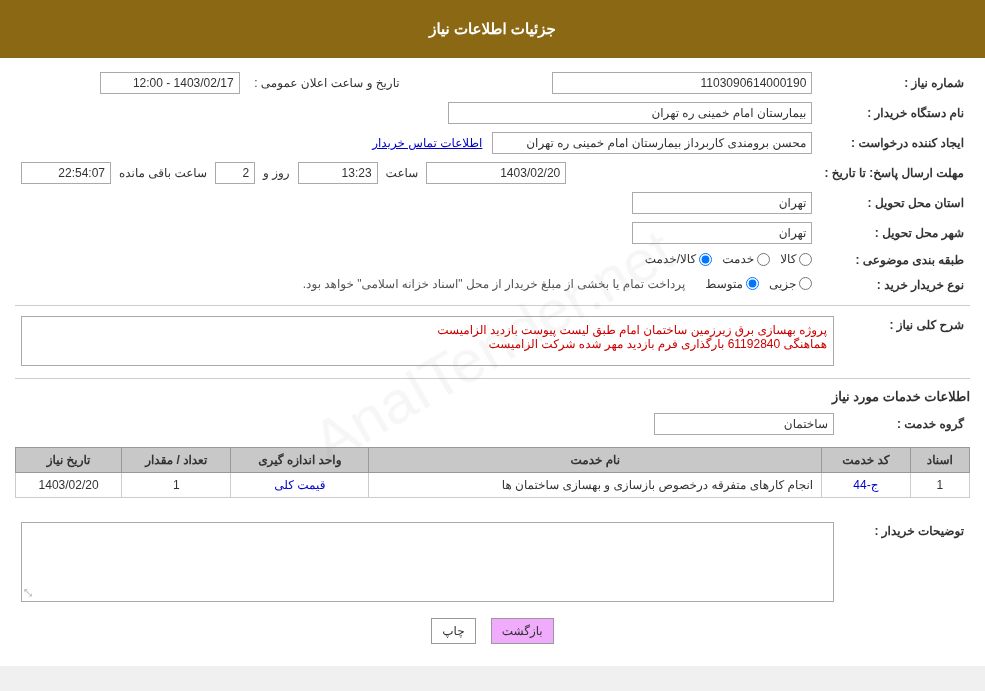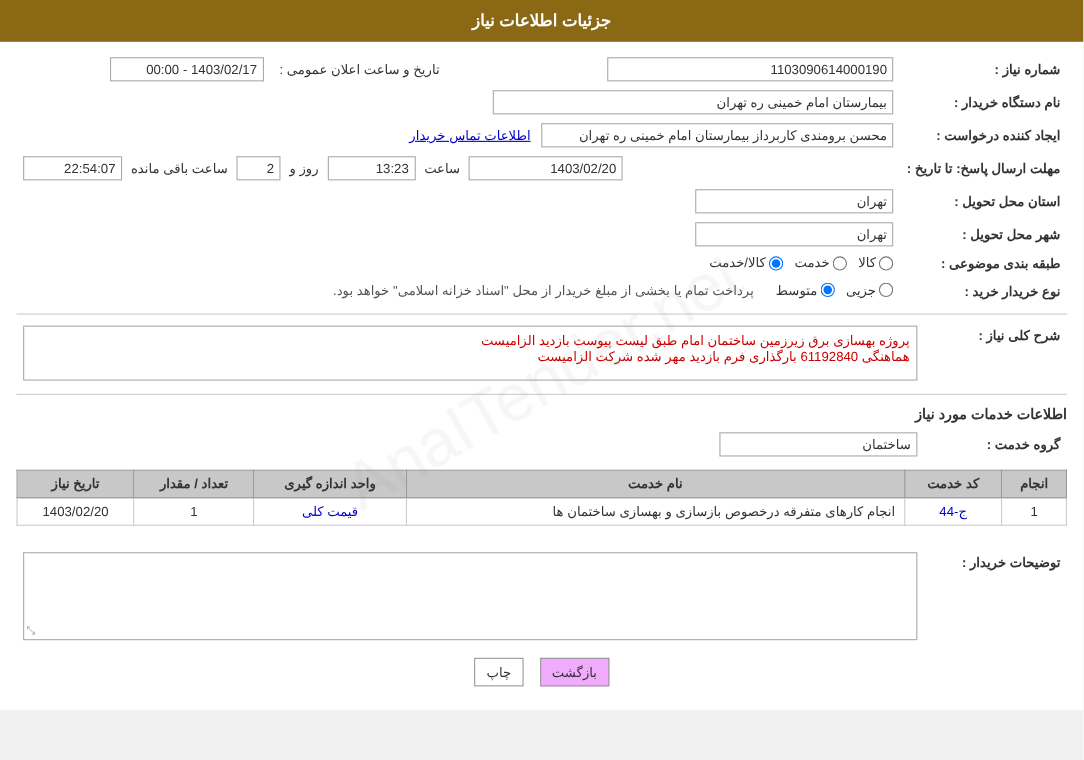--- a/index.html
+++ b/index.html
@@ -19,7 +19,7 @@
       background: #8B6914;
       color: #fff;
       text-align: center;
-      padding: 10px 0;
+      padding: 20px 0;
       font-size: 15px;
       font-weight: bold;
     }

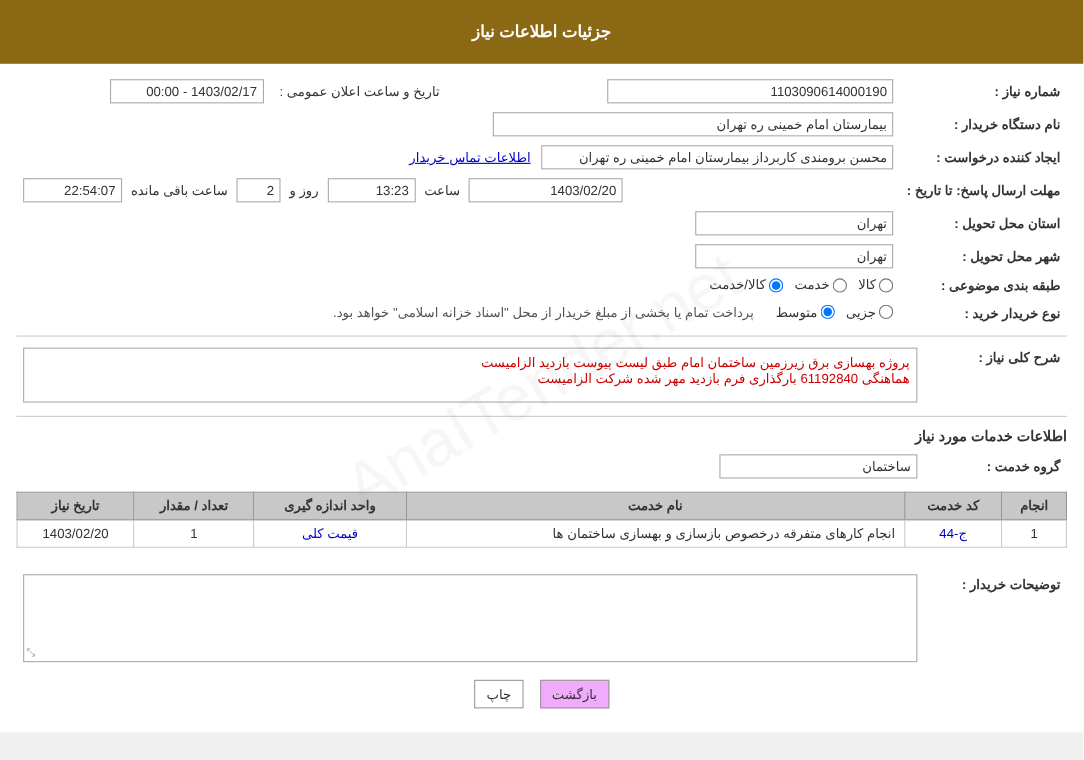--- a/index.html
+++ b/index.html
@@ -176,7 +176,7 @@
           <span>تاریخ و ساعت اعلان عمومی :</span>
         </td>
         <td>
-          <span class="input-box input-date">1403/02/17 - 00:00</span>
+          <span class="input-box input-date">1403/02/17 - 12:00</span>
         </td>
       </tr>
 

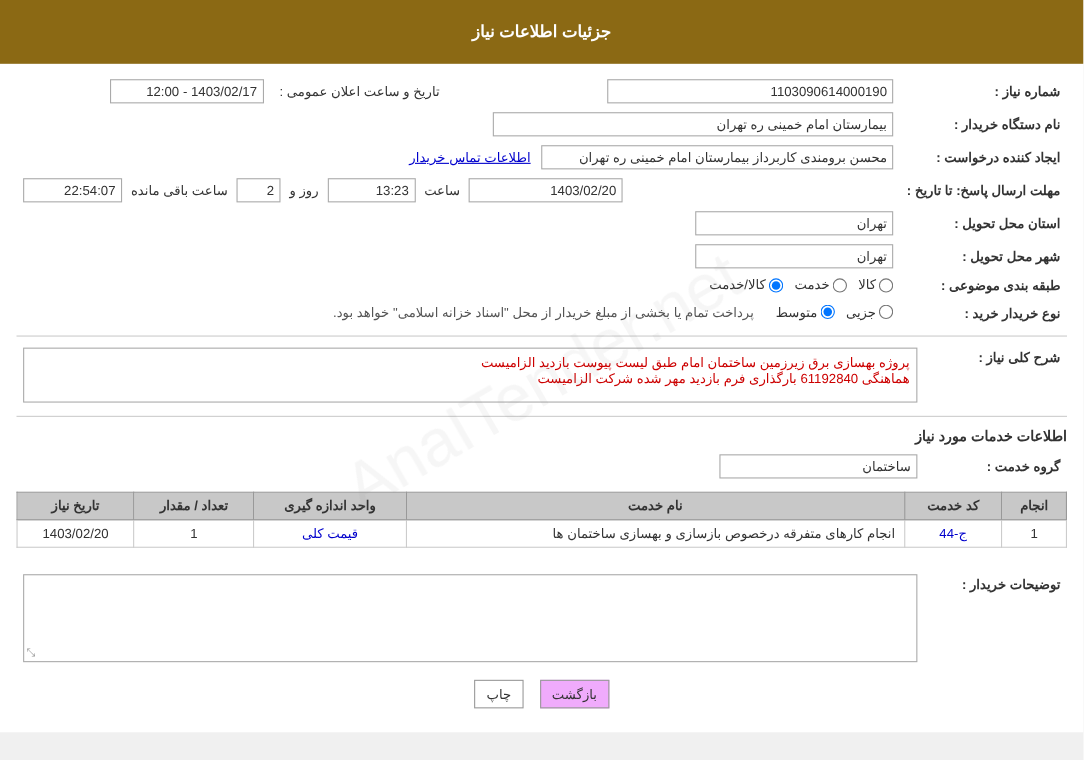--- a/index.html
+++ b/index.html
@@ -298,7 +298,7 @@
     <table class="service-table">
       <thead>
         <tr>
-          <th>انجام</th>
+          <th>اسناد</th>
           <th>کد خدمت</th>
           <th>نام خدمت</th>
           <th>واحد اندازه گیری</th>

